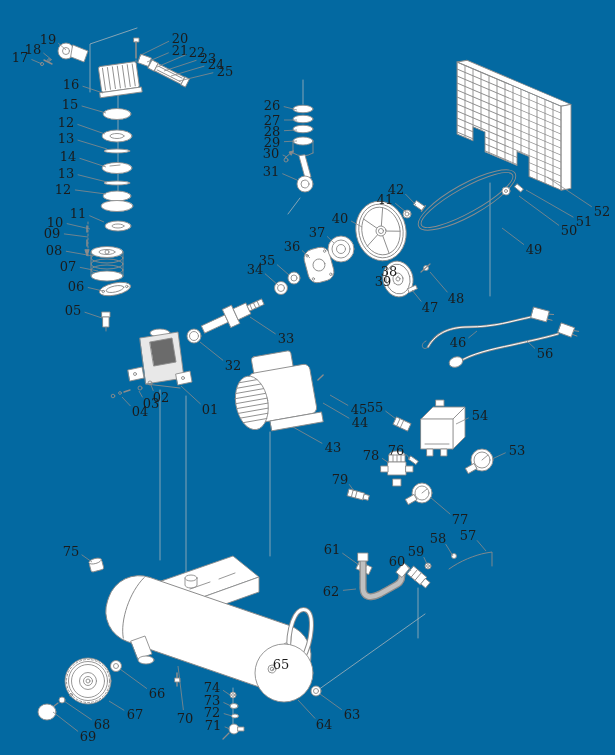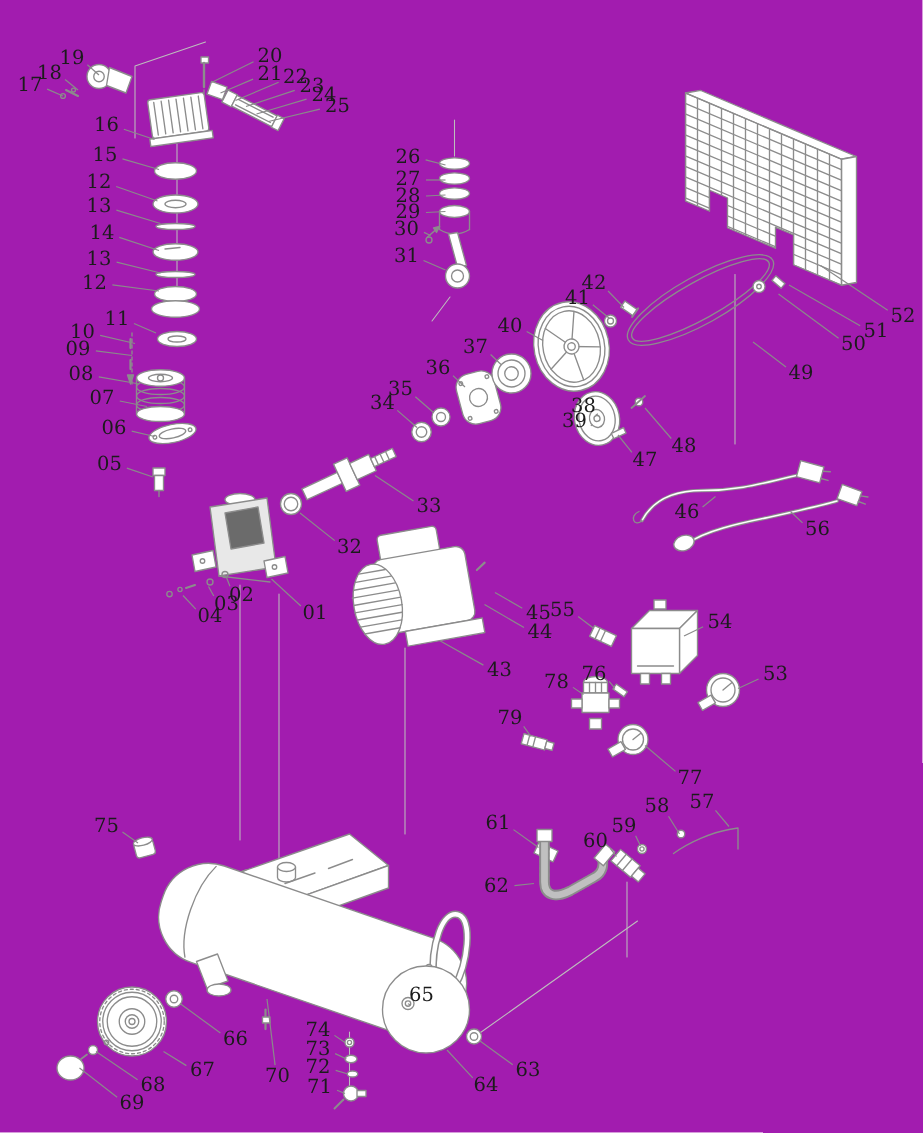--- a/index.html
+++ b/index.html
@@ -3,7 +3,7 @@
 <meta charset="utf-8">
 <style>
   html,body{margin:0;padding:0;background:#ffffff;}
-  .canvas{position:relative;width:615px;height:755px;background:#a21caf;overflow:hidden;}
+  .canvas{position:relative;width:615px;height:755px;background:#0369a1;overflow:hidden;}
   svg{display:block;}
   .part-label{
     font-family:"DejaVu Serif", serif;

